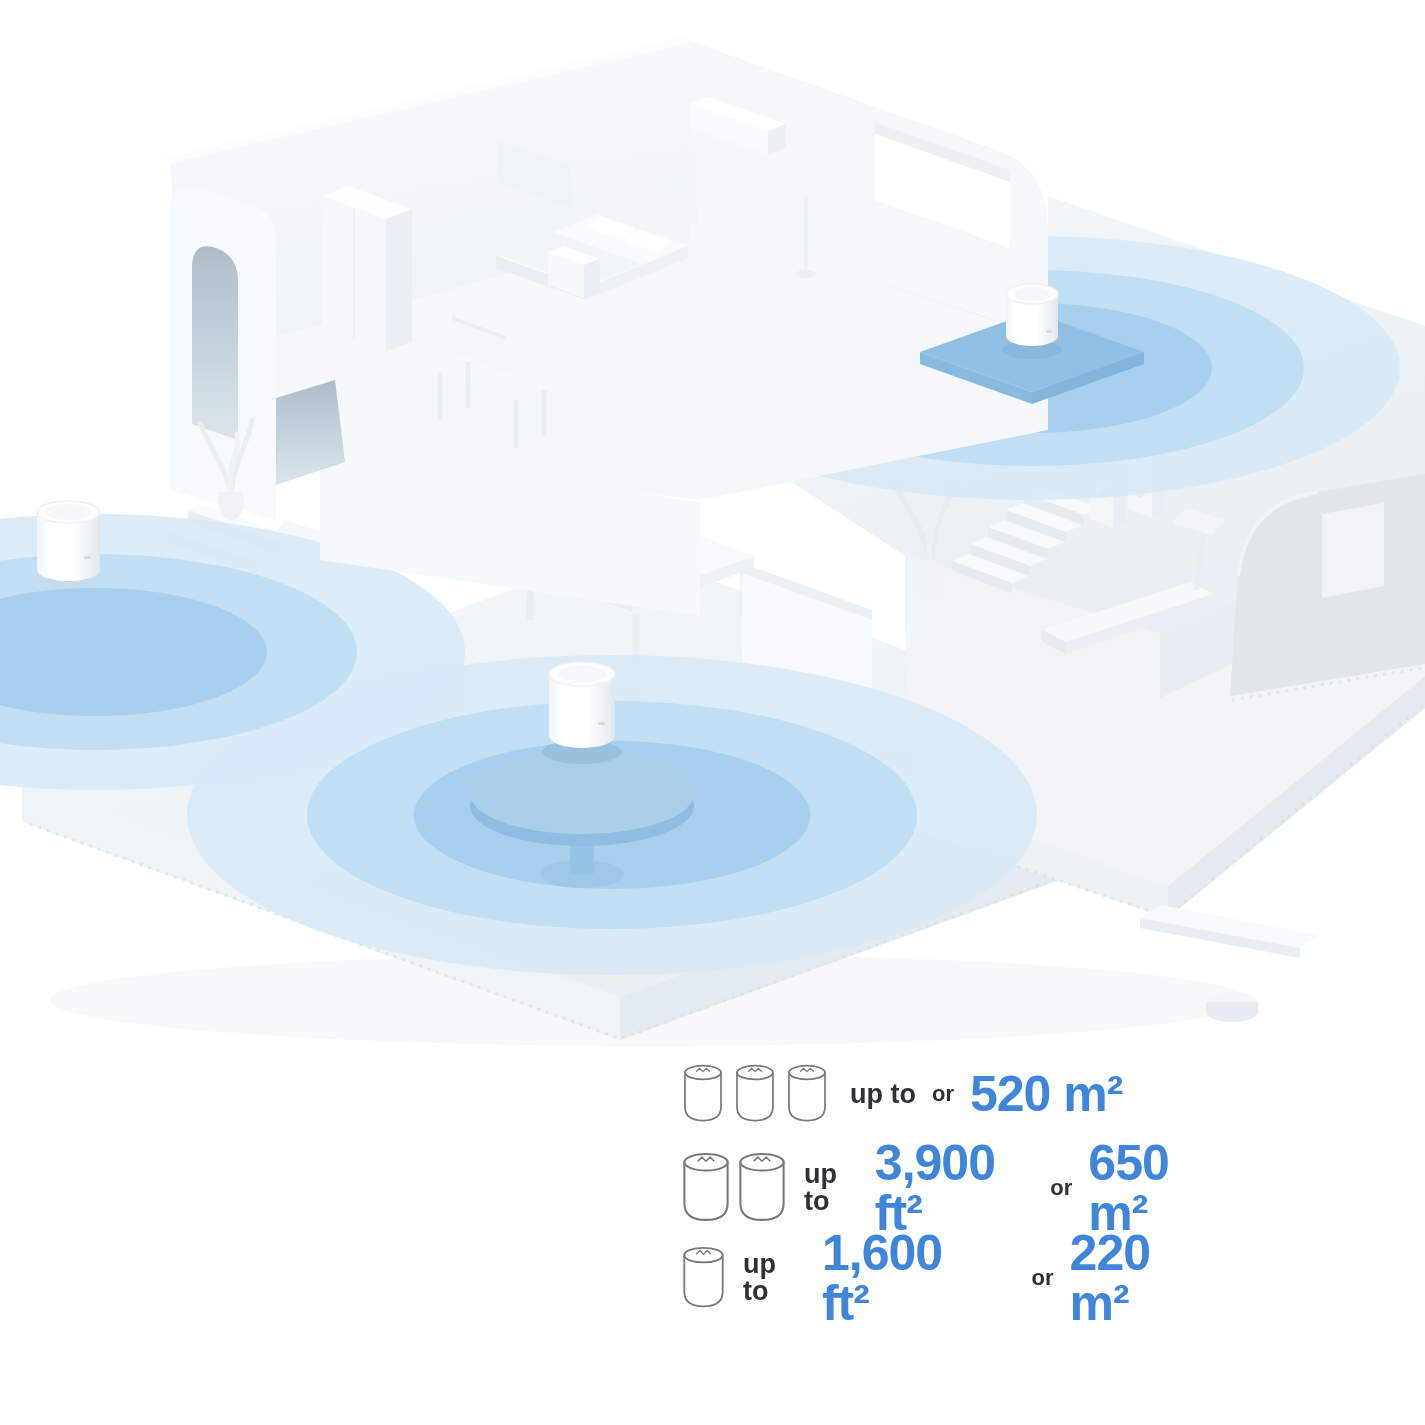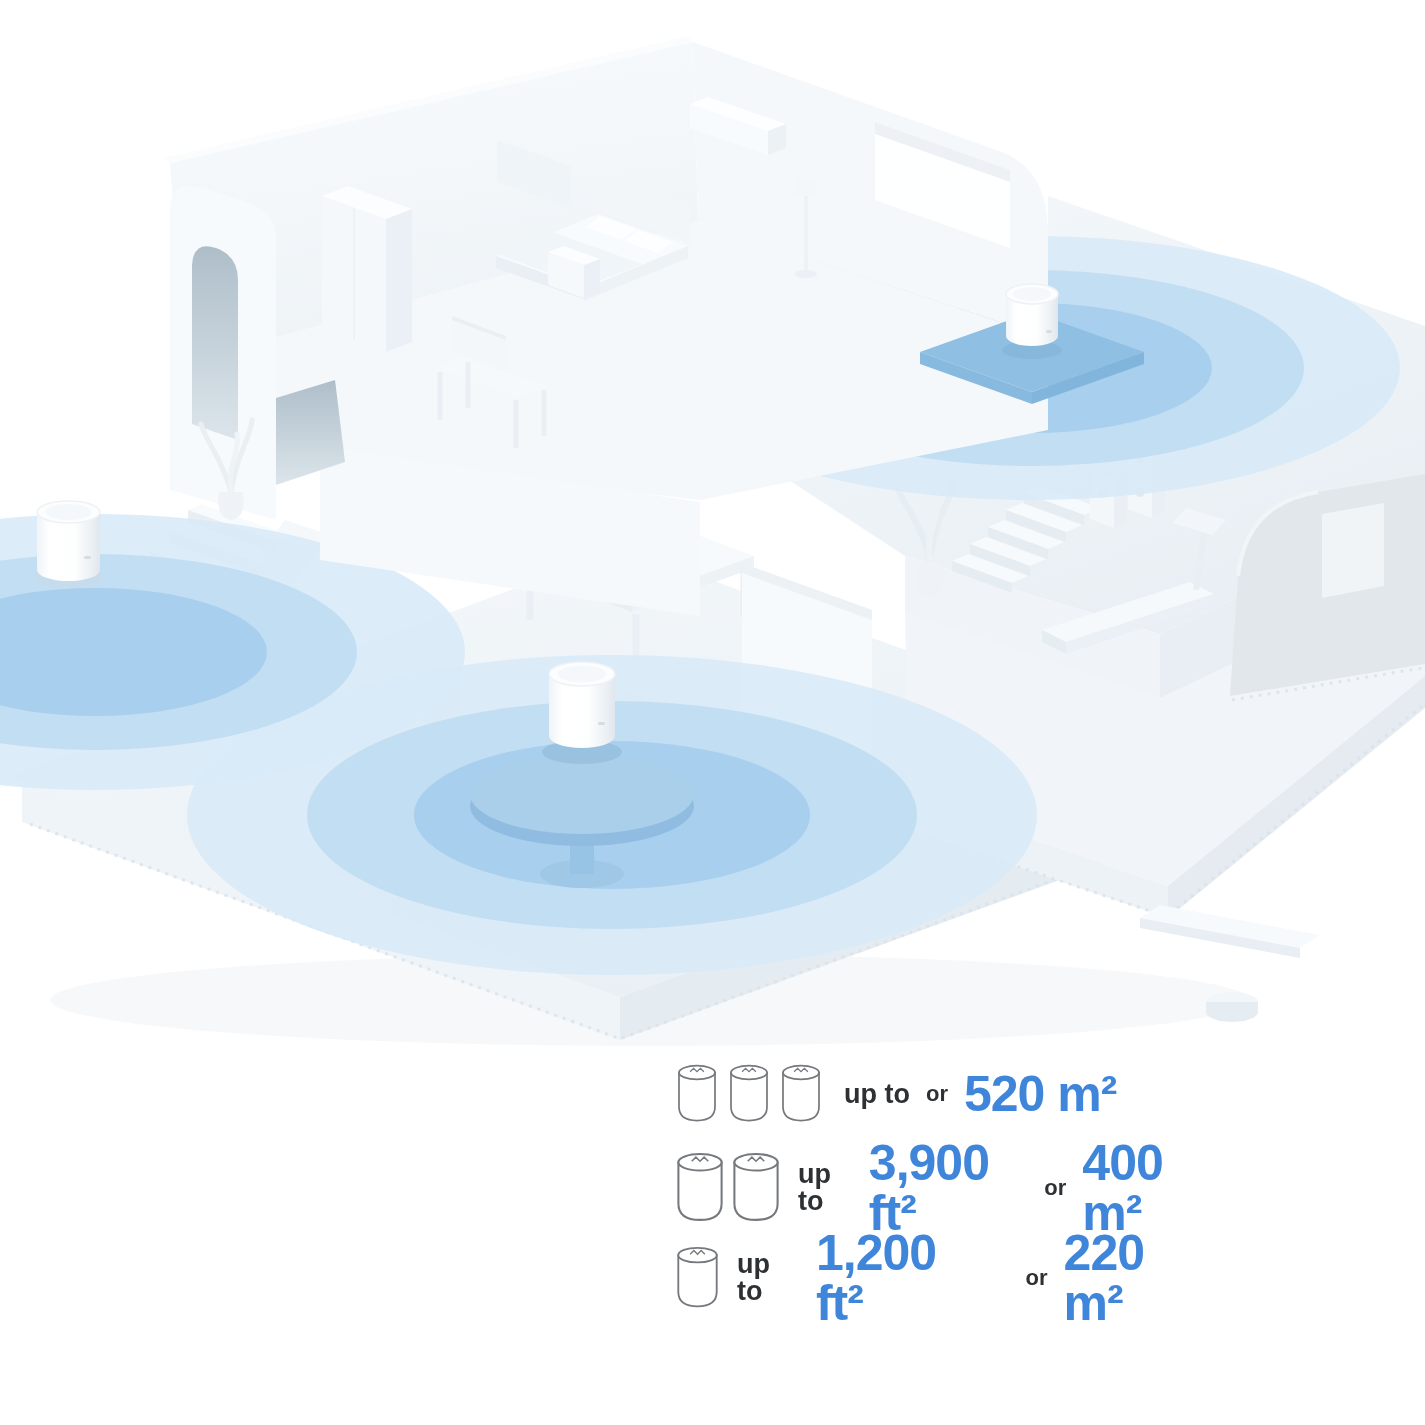--- a/index.html
+++ b/index.html
@@ -8,7 +8,7 @@
   svg.scene{position:absolute;left:0;top:0;display:block;}
 
   
-  .legend{position:absolute;left:4px;top:1040;width:1205px;height:385px;}
+  .legend{position:absolute;left:10px;top:1040;width:1205px;height:385px;}
   .legend-row{position:absolute;left:670px;display:flex;align-items:center;gap:16px;}
   .row1{top:1056px;height:76px;}
   .row2{top:1146px;height:84px;}

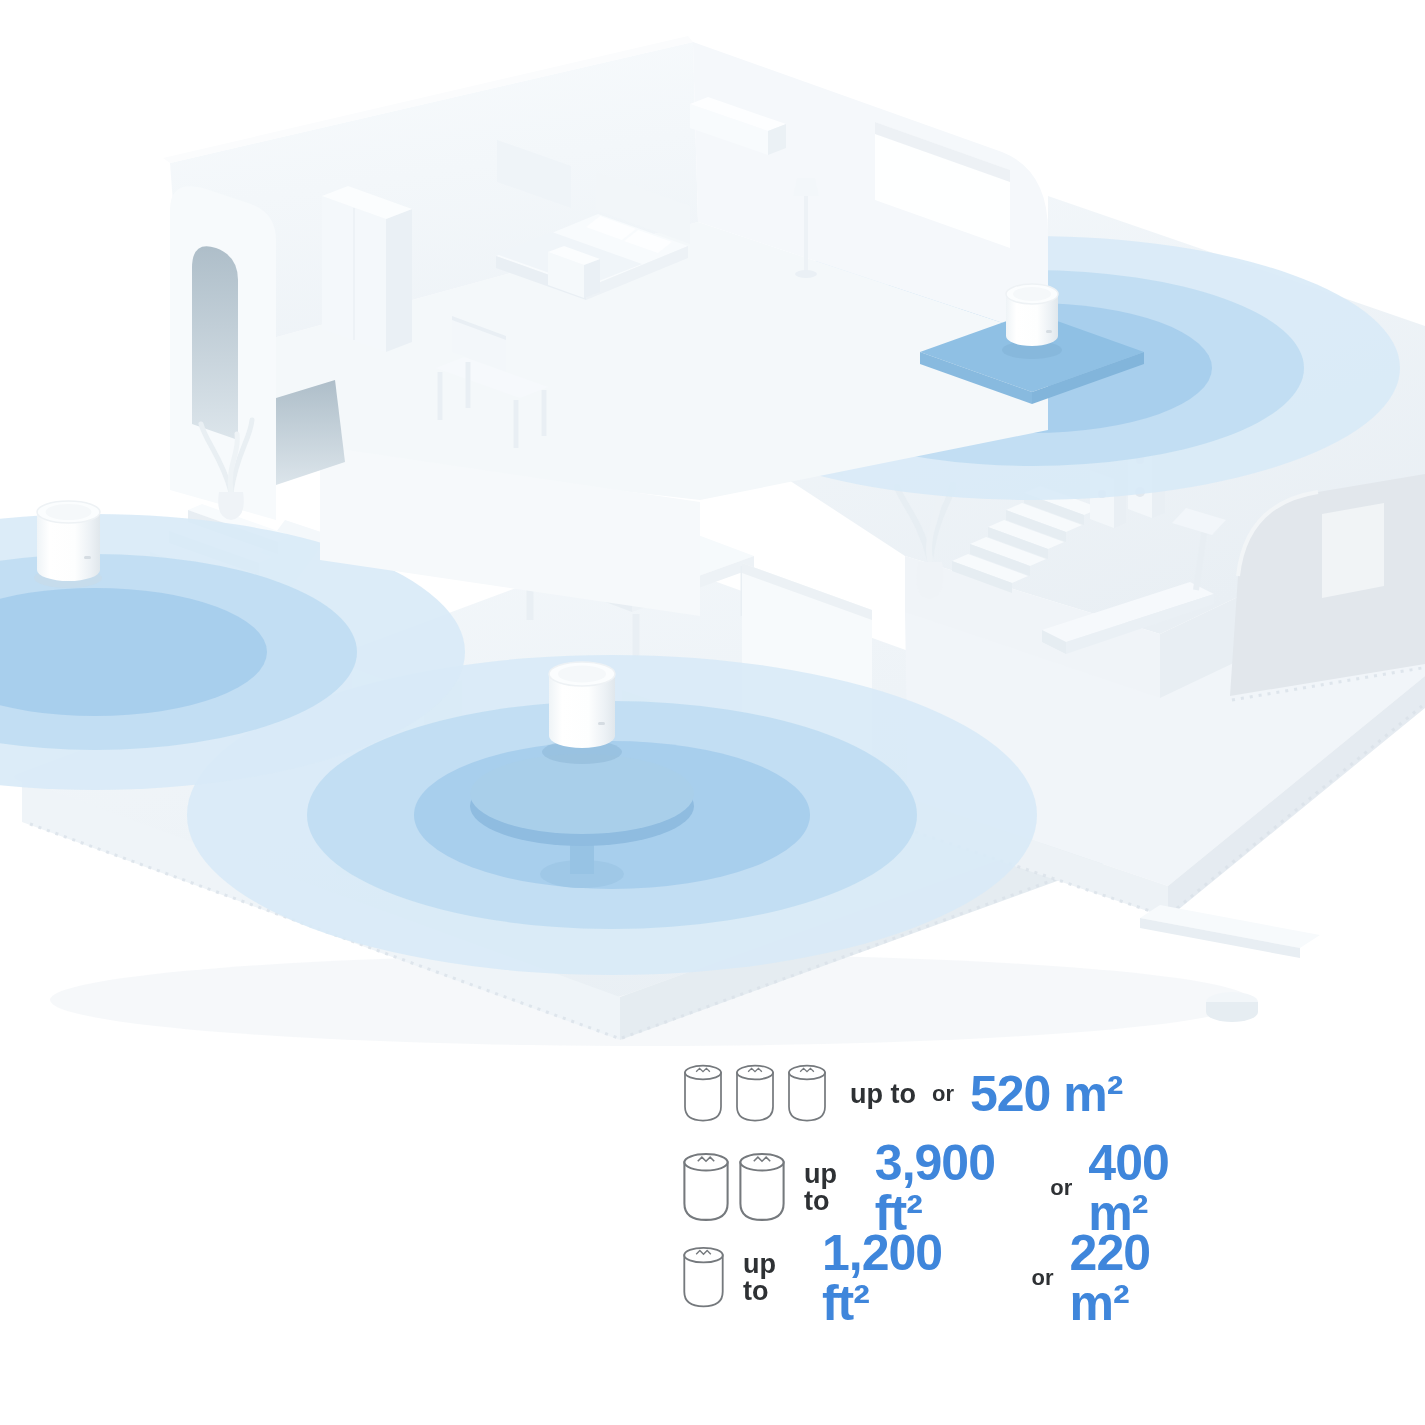--- a/index.html
+++ b/index.html
@@ -371,7 +371,7 @@
     <span class="upto">up to</span>
     <span class="val">3,900 ft²</span>
     <span class="or">or</span>
-    <span class="val">400 m²</span>
+    <span class="val">650 m²</span>
   </div>
 
   <div class="legend-row row3">

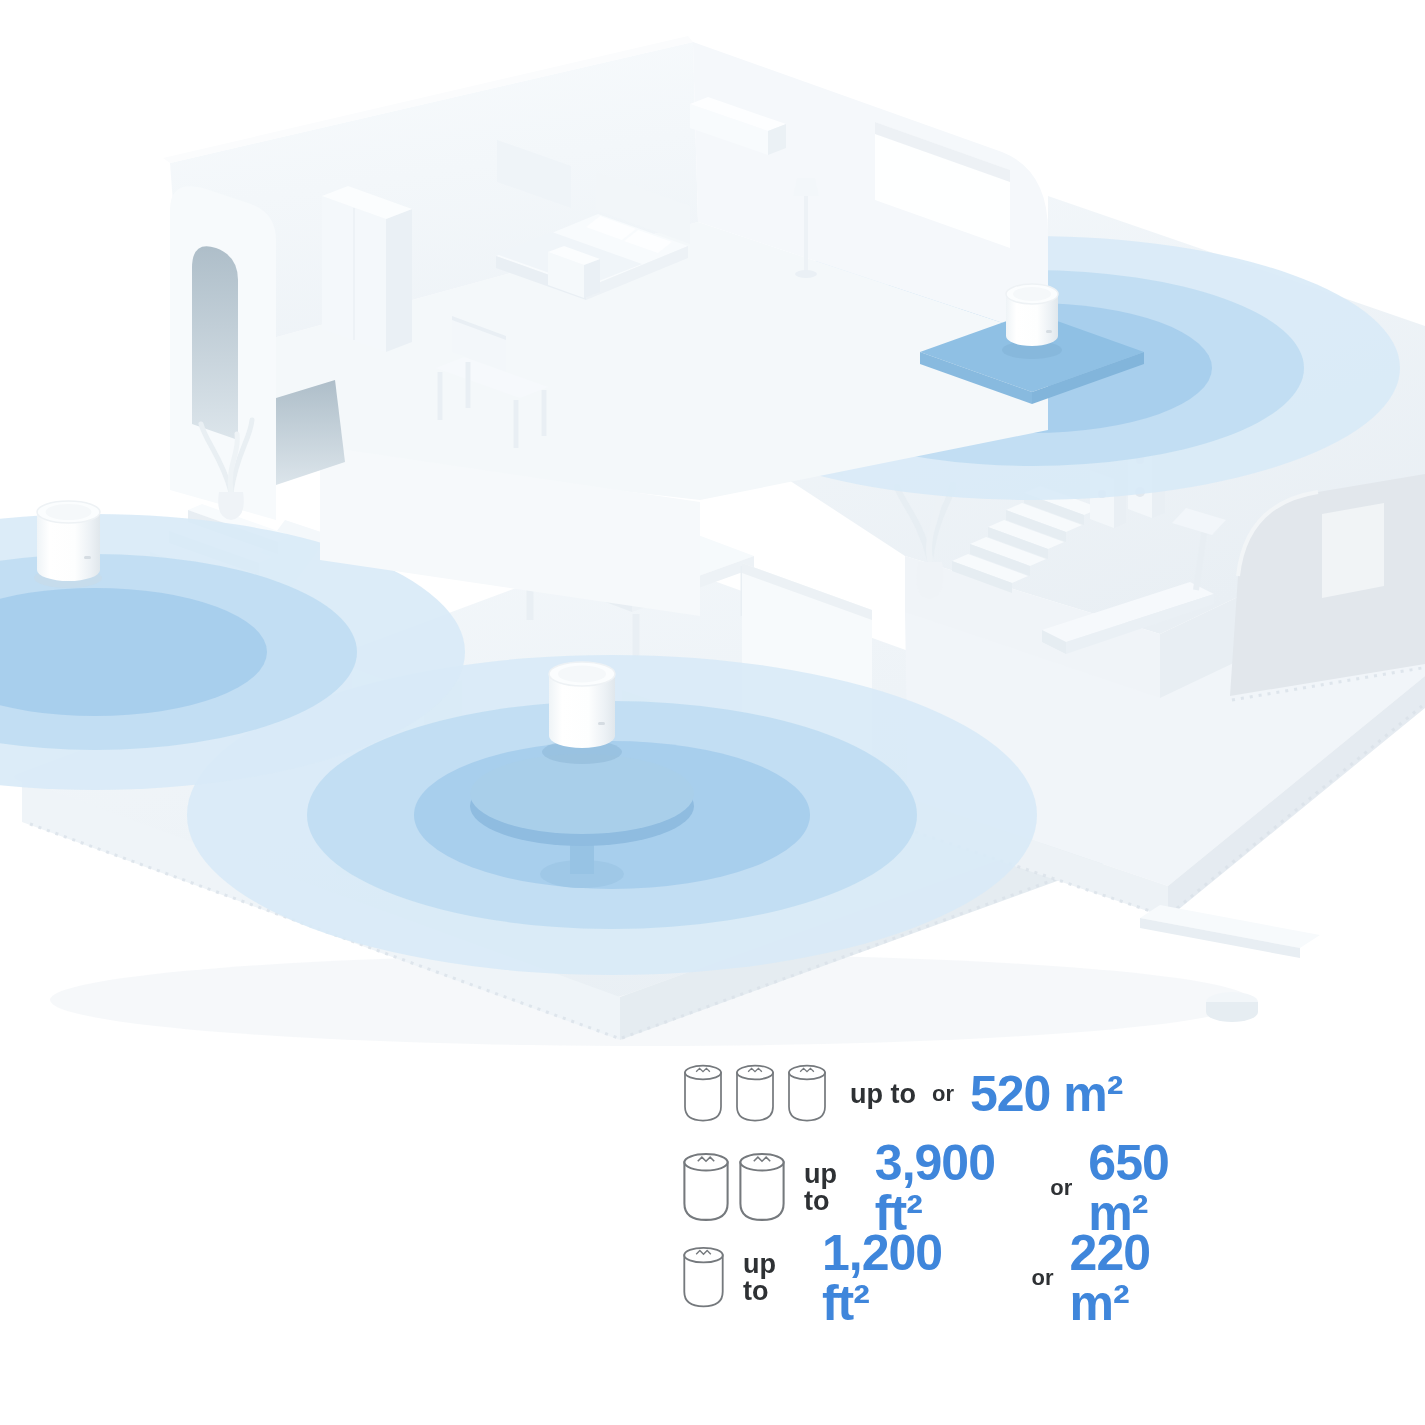--- a/index.html
+++ b/index.html
@@ -381,7 +381,7 @@
           </svg>
     </div>
     <span class="upto">up to</span>
-    <span class="val">1,200 ft²</span>
+    <span class="val">1,600 ft²</span>
     <span class="or">or</span>
     <span class="val">220 m²</span>
   </div>

